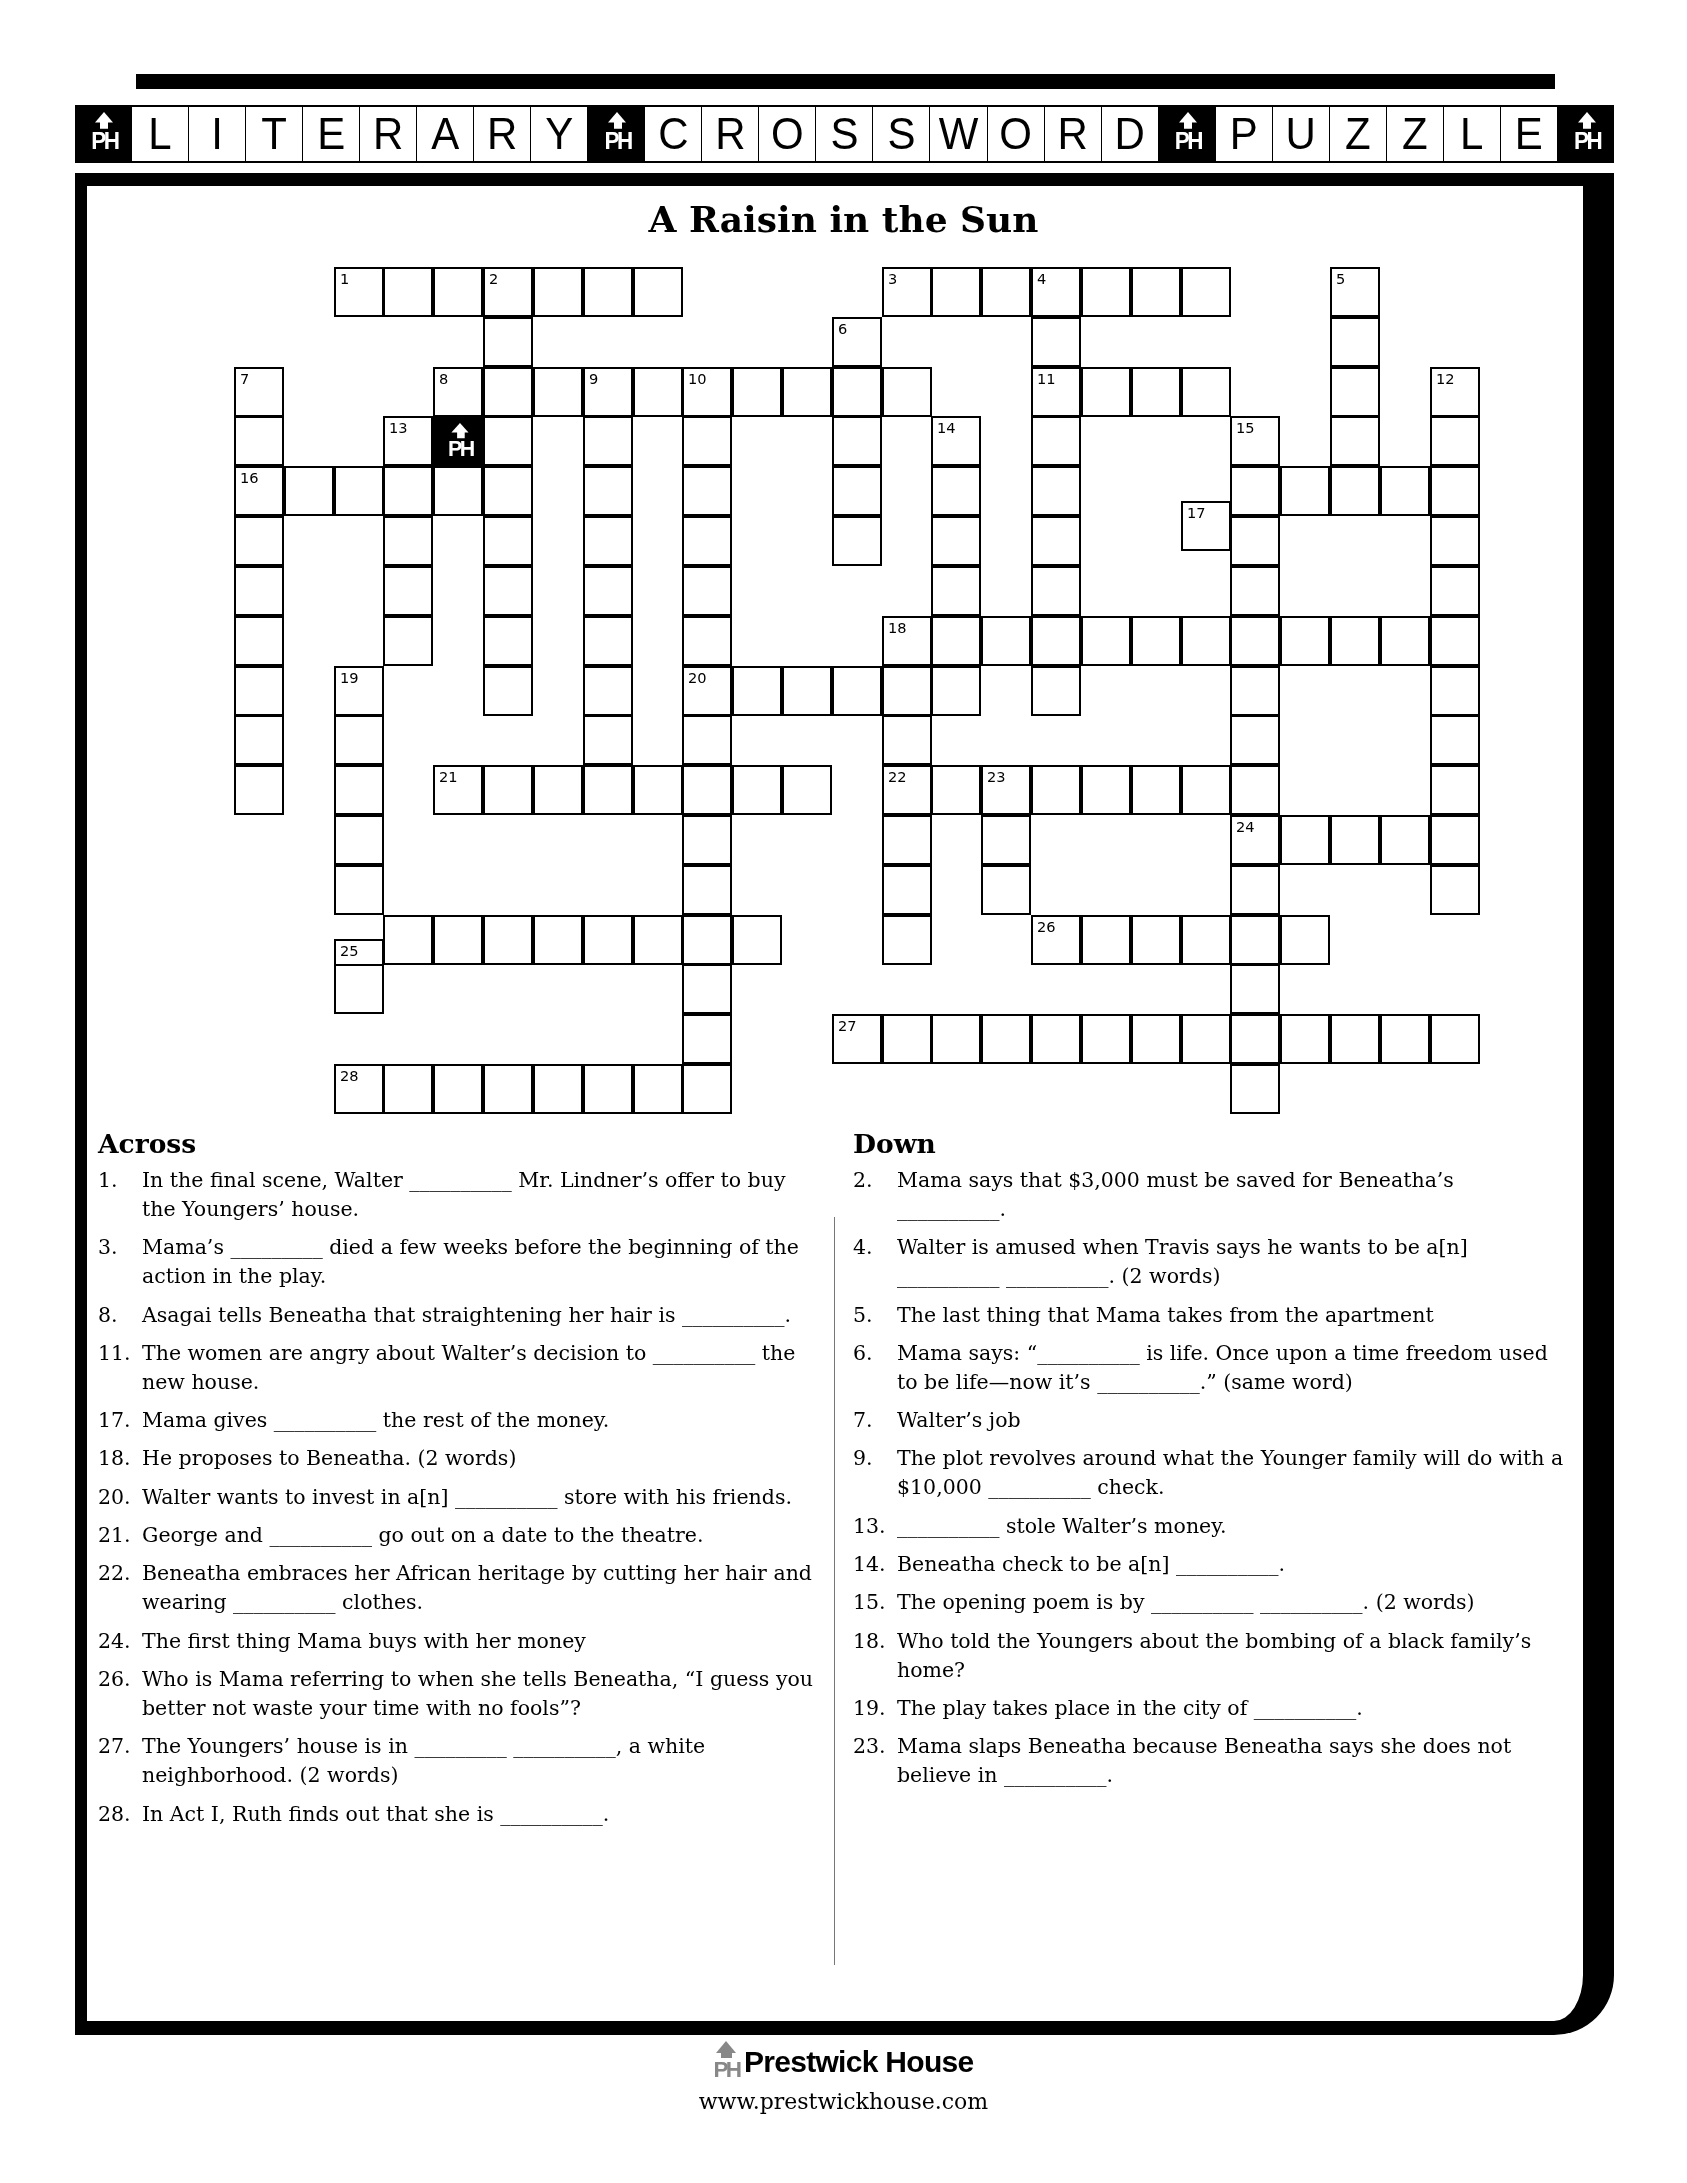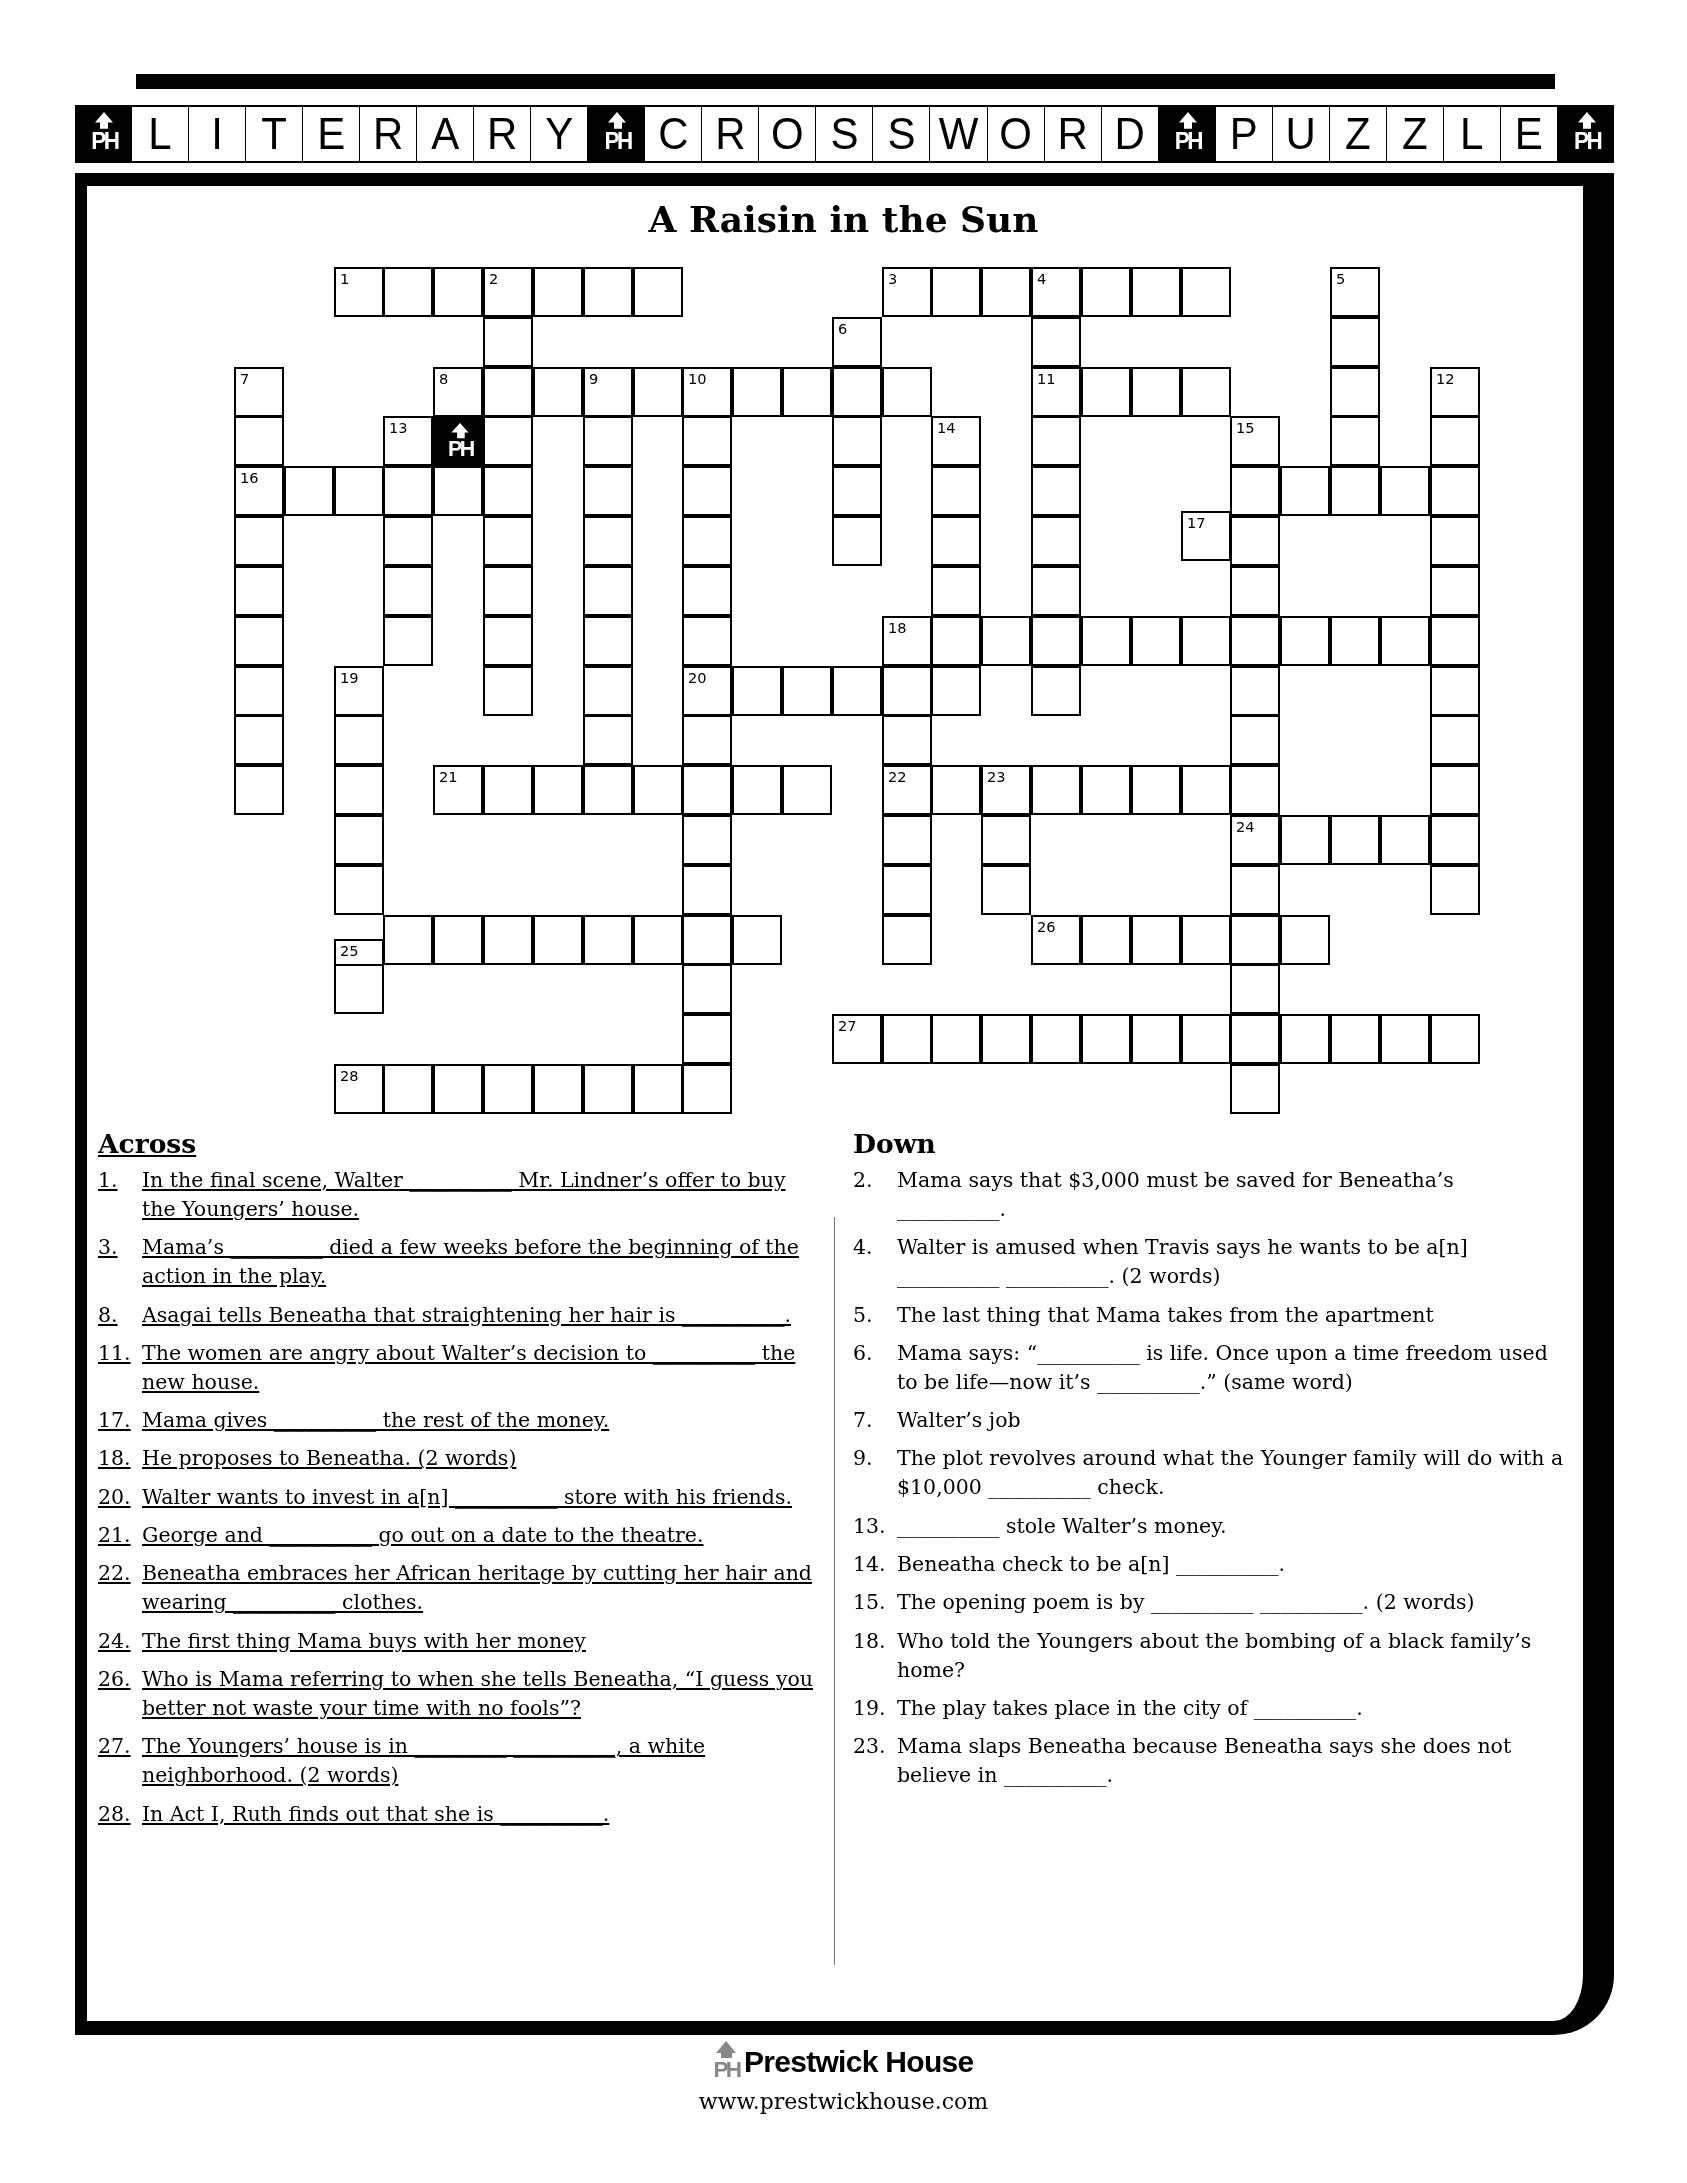--- a/index.html
+++ b/index.html
@@ -153,7 +153,7 @@
     <div class="cell" style="left: 149px; top: 199px;"></div>
     <div class="cell" style="left: 199px; top: 199px;"></div>
     <div class="cell" style="left: 249px; top: 199px;"></div>
-    <div class="cell" style="left: 947px; top: 203px; margin-top: 40px;">
+    <div class="cell" style="left: 947px; top: 193px; margin-top: 40px;">
       <span class="num">17</span>
     </div>
     <div class="cell" style="left: 996px; top: 199px;"></div>

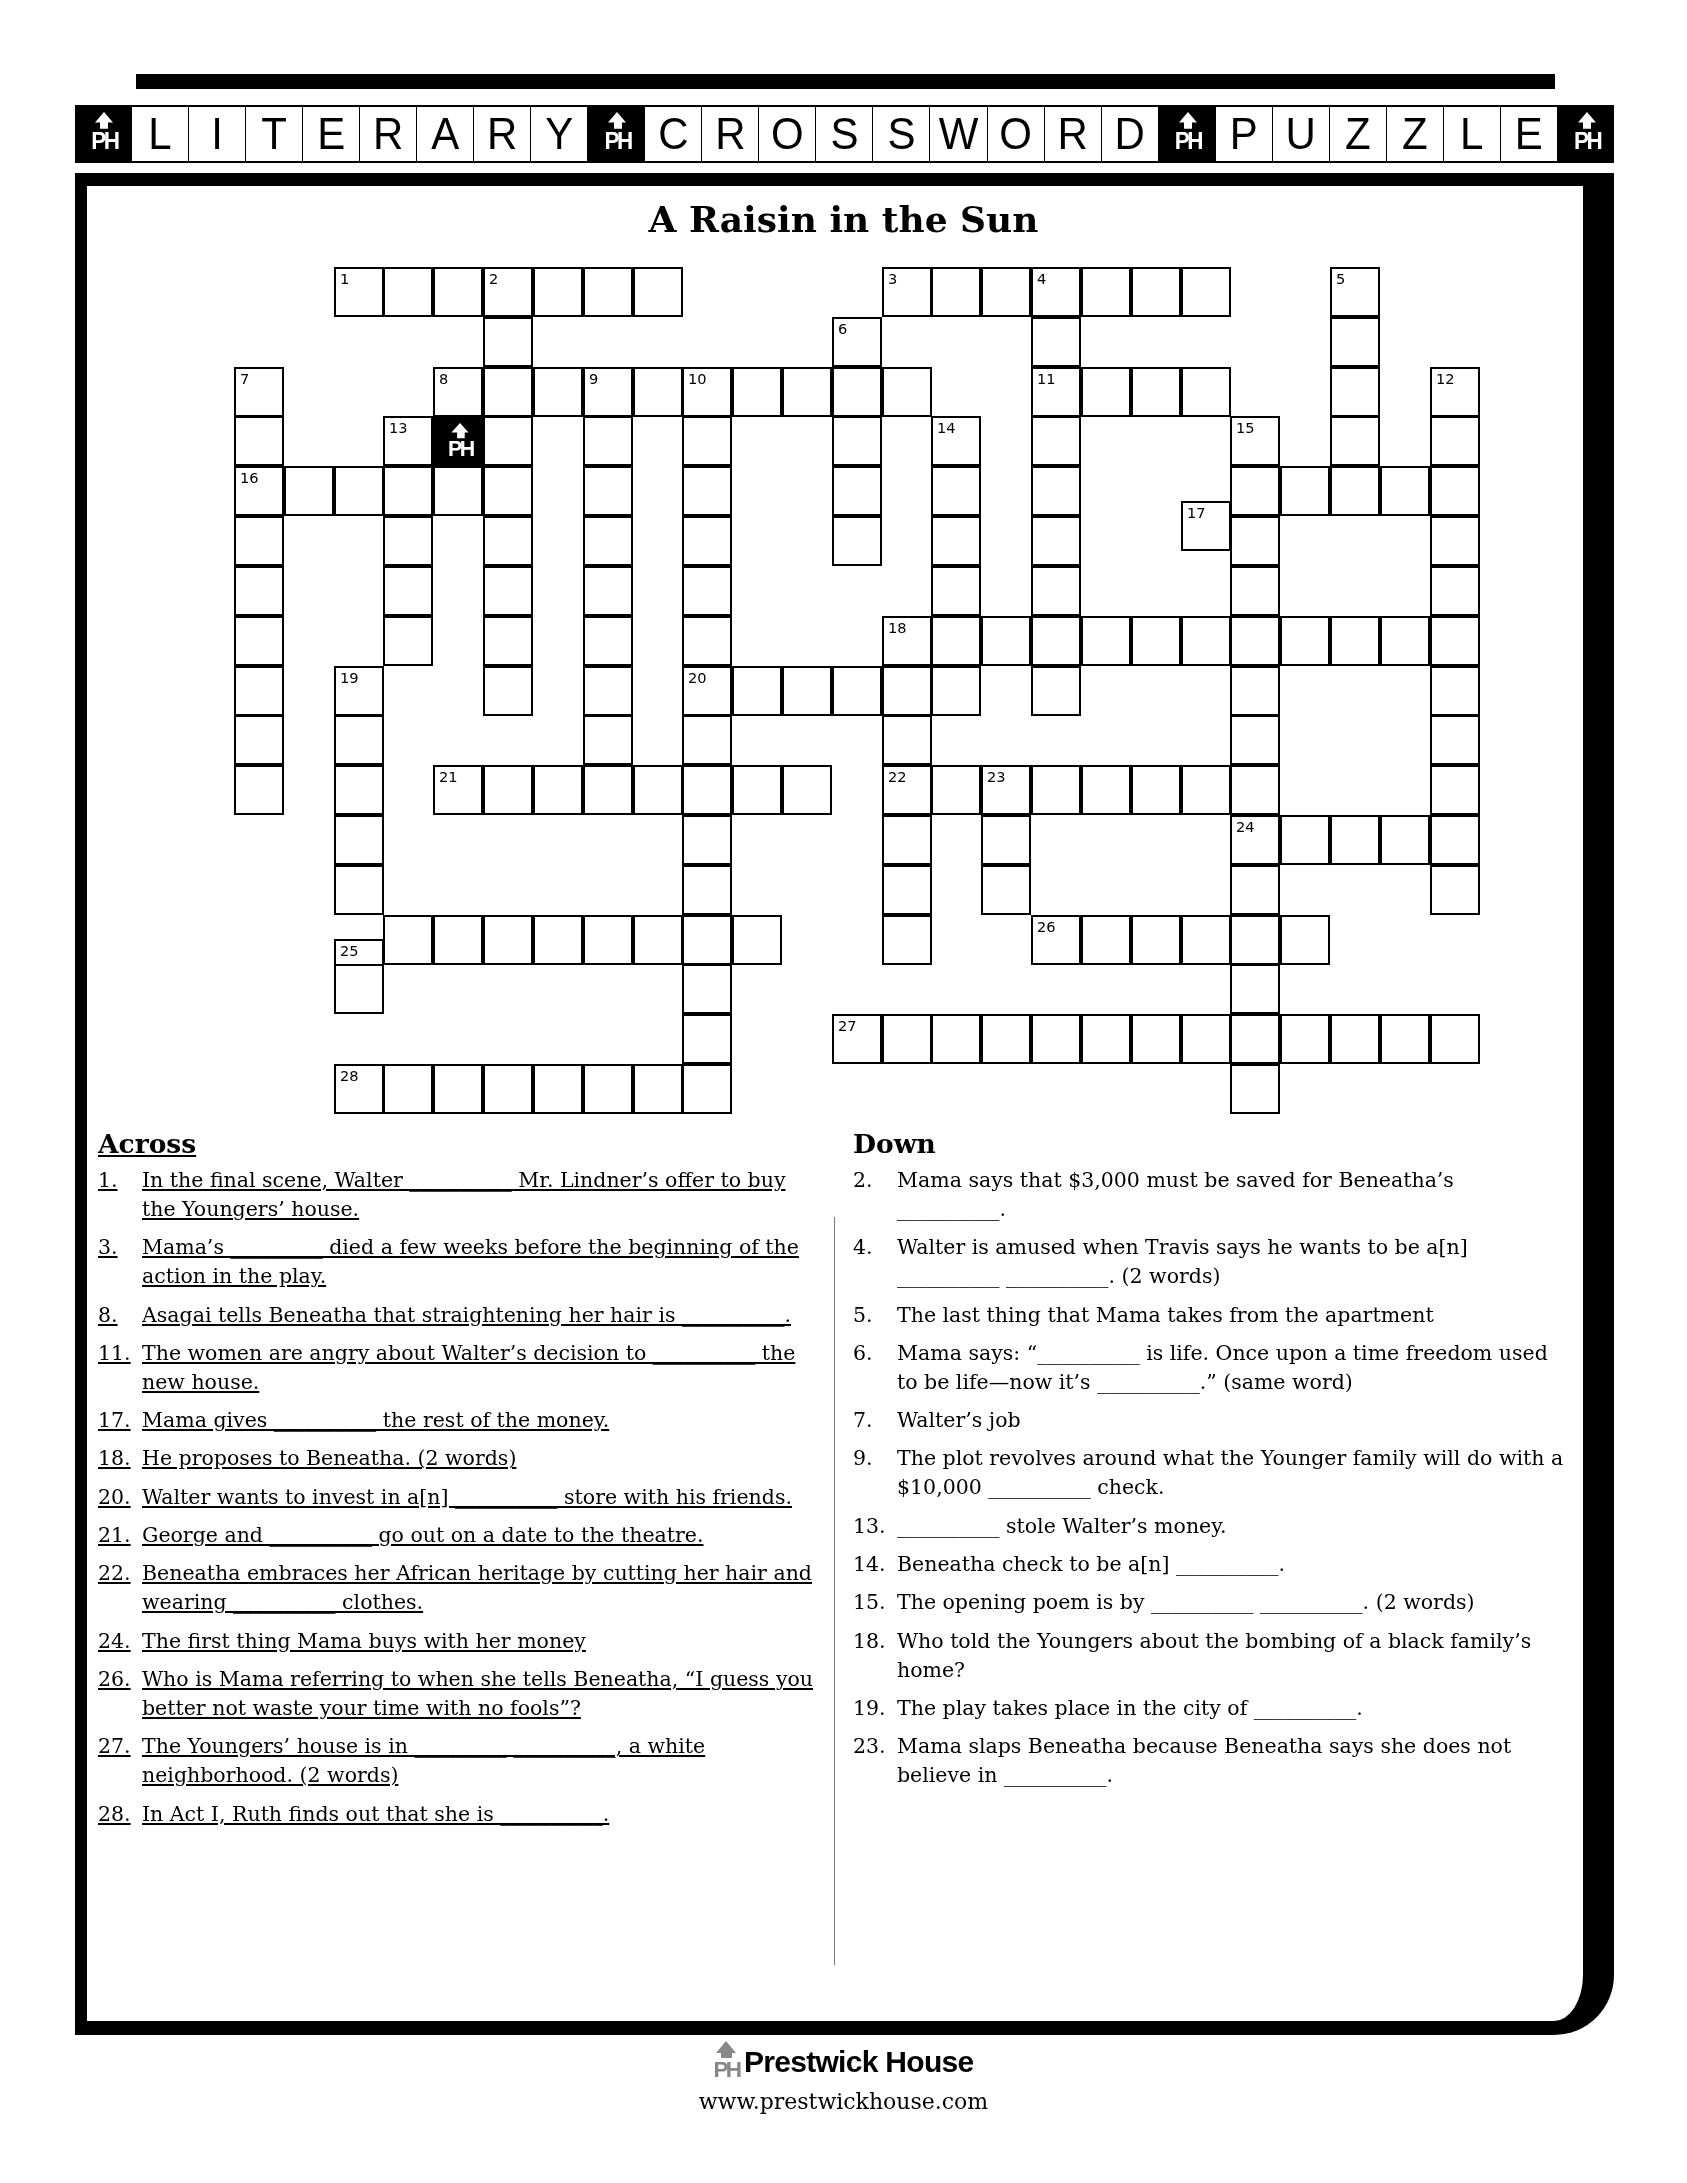--- a/index.html
+++ b/index.html
@@ -21,7 +21,7 @@
   .cell.black { background:#000; }
   .cell.black .phlogo { position:absolute; left:10.6px; top:4px; transform:scale(0.95); }
   .clues { position:absolute; top:1125px; font-family:"DejaVu Serif", serif; font-size:20.5px; line-height:29px; }
-  .clues.across { left:98px; width:721px;text-decoration:underline; }
+  .clues.across { left:98px; width:721px; }
   .clues.down { left:853px; width:715px; }
   .clues h2 { margin:0 0 4px 0; font-size:26.5px; font-weight:700; line-height:37px; }
   .clue { display:flex; margin-bottom:9.3px; }

